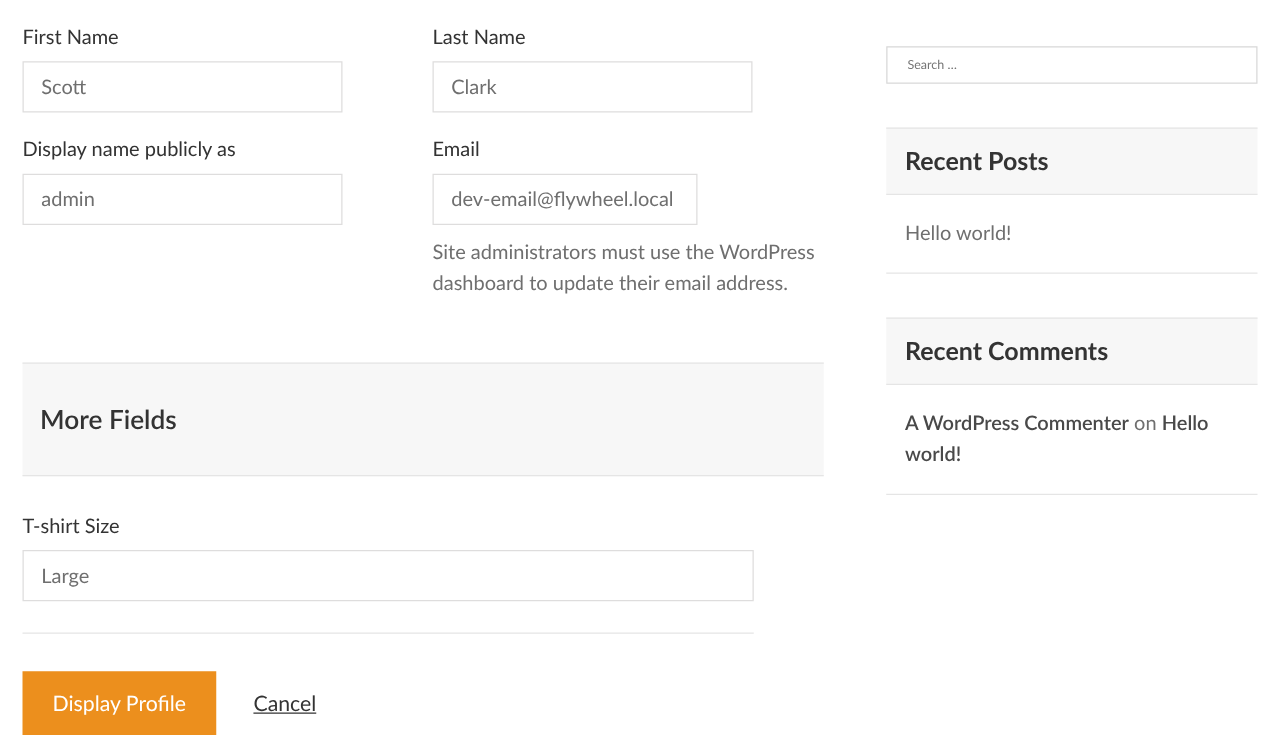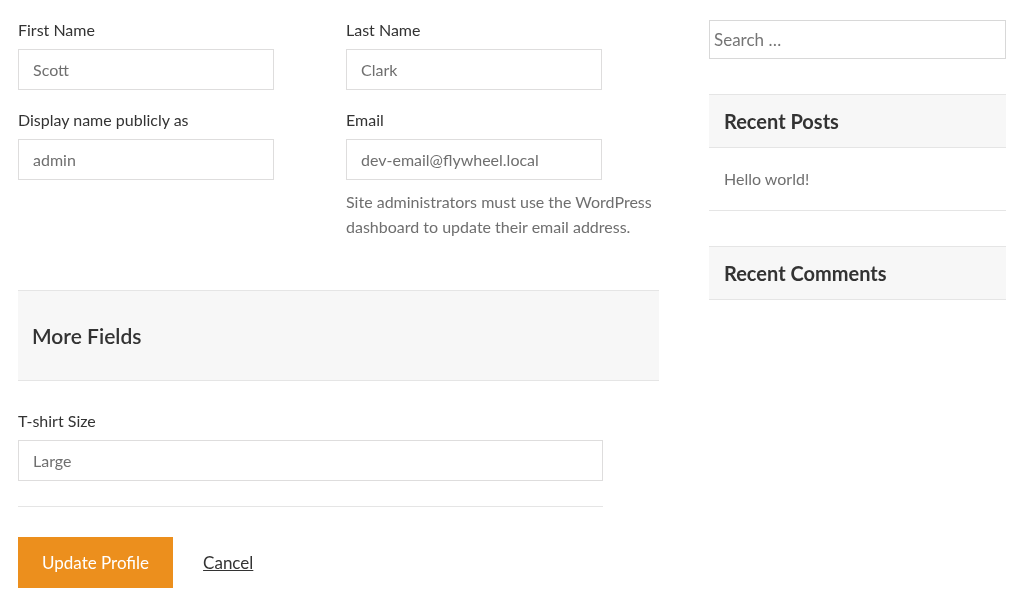--- a/index.html
+++ b/index.html
@@ -109,12 +109,12 @@
     
     .search-input {
       width: 100%;
-      padding: 8px 4px;
-      font-size: 17px;
+      padding: 8px 16px;
+      font-size: 10px;
       border: 1px solid #d8d8d8;
       color: #9a9a9a;
       font-family: inherit;
-      margin-top: 0;
+      margin-top: 17px;
     }
     .widget {
       margin-top: 35px;

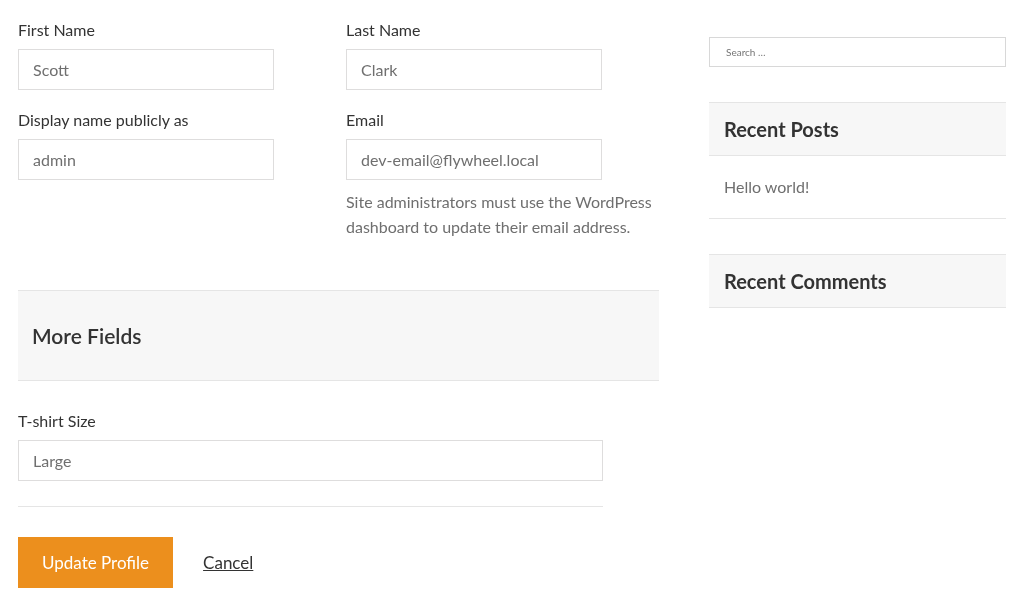--- a/index.html
+++ b/index.html
@@ -174,7 +174,7 @@
       </div>
       <div class="form-group" style="width:310px;">
         <label class="form-label">Email</label>
-        <input type="text" class="form-input" style="width: 256px;" value="dev-email@flywheel.local">
+        <input type="text" class="form-input" style="width: 212px;" value="dev-email@flywheel.local">
         <div class="help-text">Site administrators must use the WordPress dashboard to update their email address.</div>
       </div>
     </div>

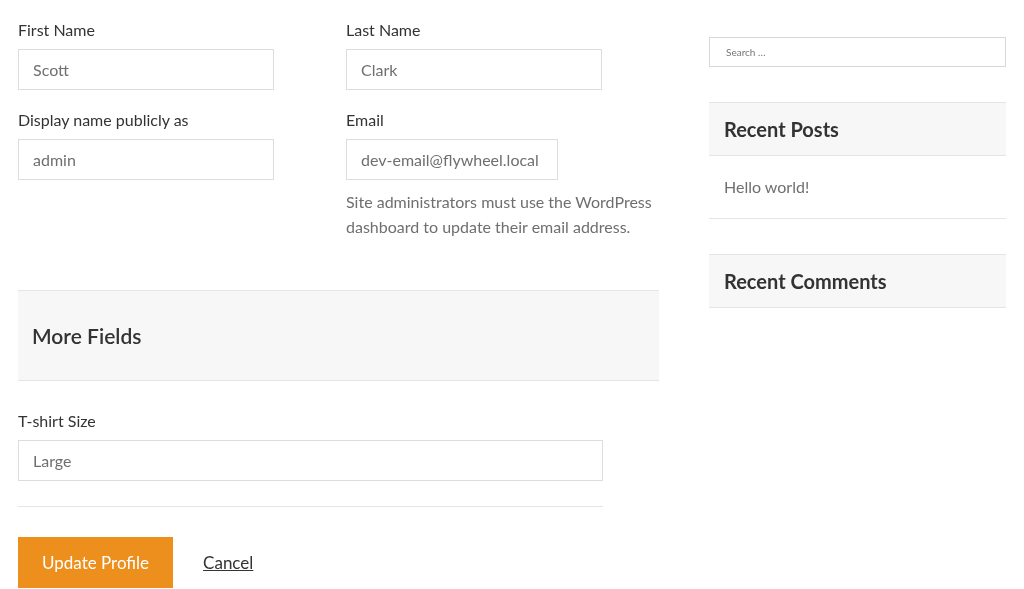--- a/index.html
+++ b/index.html
@@ -213,6 +213,11 @@
       <div class="widget-header">
         <h3>Recent Comments</h3>
       </div>
+      <div class="widget-body">
+        <a class="widget-link strong">A WordPress Commenter</a>
+        <span class="on-text"> </span><span class="on-text">on</span><span class="on-text"> </span>
+        <a class="widget-link strong">Hello world!</a>
+      </div>
     </div>
   </aside>
 </div>

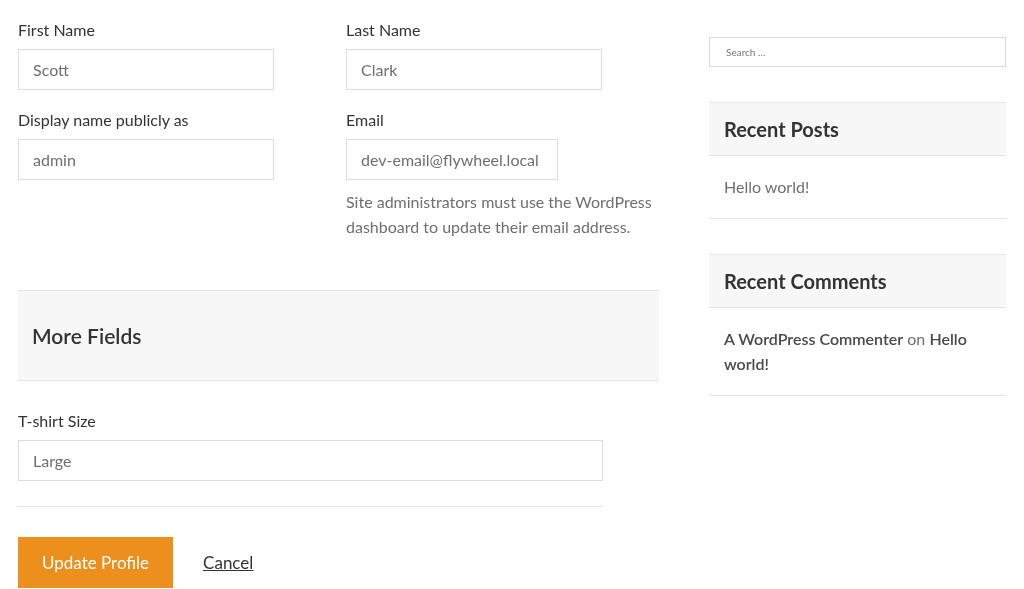--- a/index.html
+++ b/index.html
@@ -191,7 +191,7 @@
     <hr class="divider">
 
     <div class="button-row">
-      <button class="btn-primary">Update Profile</button>
+      <button class="btn-primary">Display Profile</button>
       <a class="cancel-link">Cancel</a>
     </div>
 

